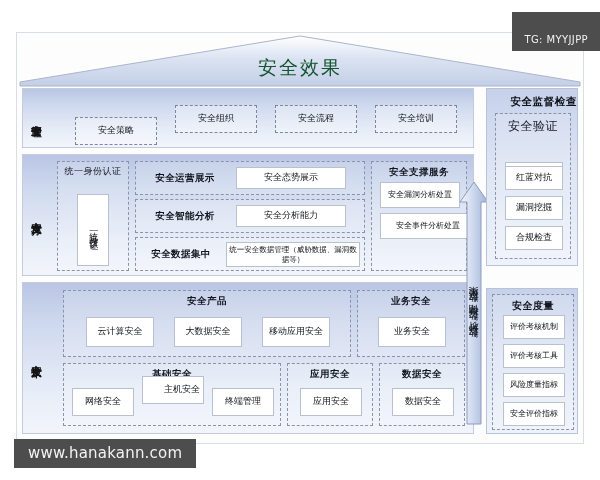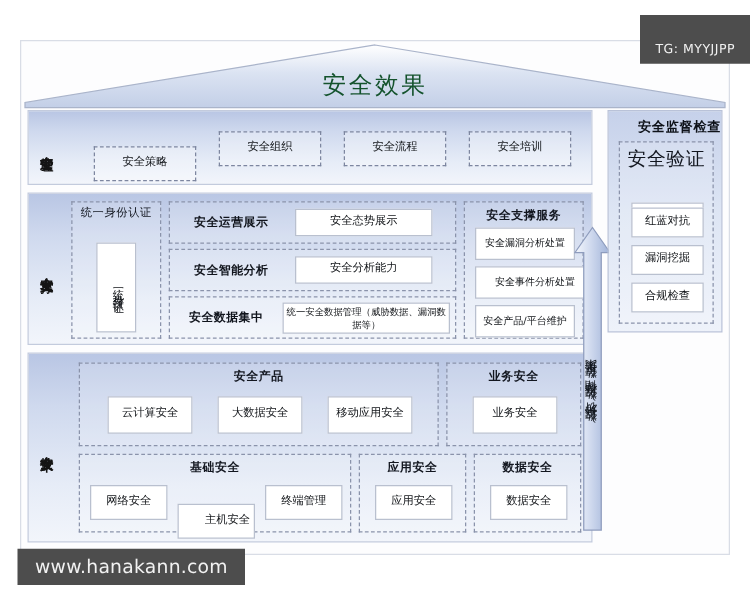--- a/index.html
+++ b/index.html
@@ -236,7 +236,7 @@
   <div class="rpanel" style="left:486px;top:88px;width:92px;height:178px;">
     <div class="rpanel-title">安全监督检查</div>
     <div class="dgroup" style="left:8px;top:24px;width:76px;height:146px;">
-      <div class="dgroup-title" style="font-weight:normal;font-size:15px;">安全验证</div>
+      <div class="dgroup-title" style="font-weight:normal;font-size:12px;">安全验证</div>
       <div class="leaf" style="left:9px;top:22px;width:58px;height:24px;margin-top:26px;">渗透测试</div>
       <div class="leaf" style="left:9px;top:52px;width:58px;height:24px;">红蓝对抗</div>
       <div class="leaf" style="left:9px;top:82px;width:58px;height:24px;">漏洞挖掘</div>

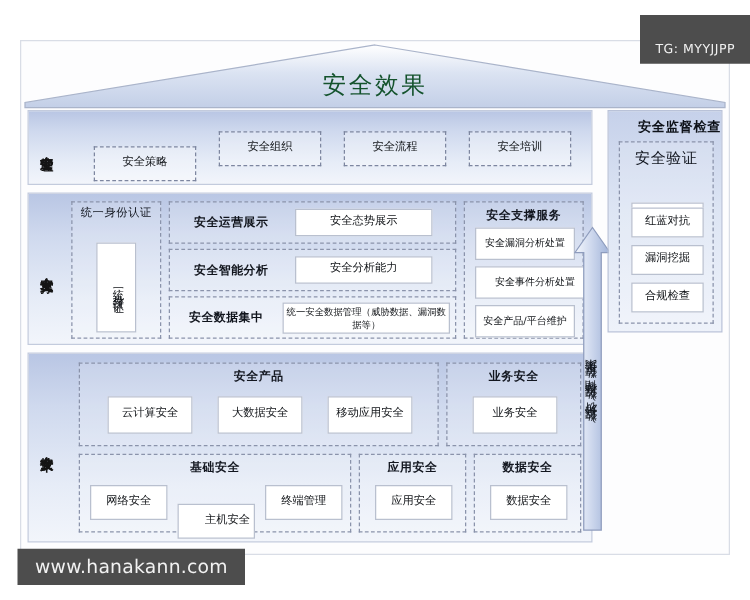--- a/index.html
+++ b/index.html
@@ -182,7 +182,6 @@
       <div class="dgroup-title">安全支撑服务</div>
       <div class="leaf" style="left:8px;top:20px;width:80px;height:26px;font-size:8px;">安全漏洞分析处置</div>
       <div class="leaf" style="left:8px;top:51px;width:96px;height:26px;font-size:8px;">安全事件分析处置</div>
-      <div class="leaf" style="left:8px;top:82px;width:80px;height:26px;font-size:8px;">安全产品/平台维护</div>
     </div>
   </div>
 

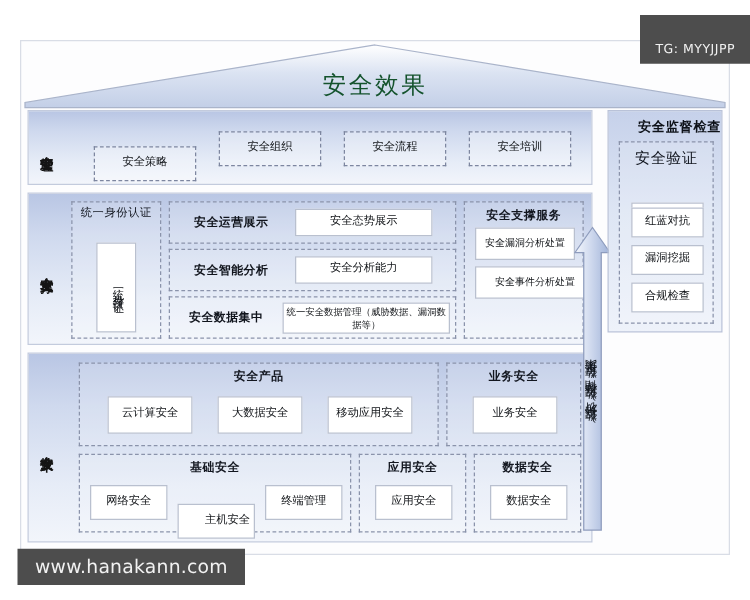--- a/index.html
+++ b/index.html
@@ -243,6 +243,15 @@
     </div>
   </div>
 
+  <div class="rpanel" style="left:486px;top:288px;width:92px;height:146px;">
+    <div class="dgroup" style="left:5px;top:5px;width:82px;height:136px;">
+      <div class="dgroup-title" style="font-size:10px;">安全度量</div>
+      <div class="leaf" style="left:10px;top:20px;width:62px;height:24px;font-size:8px;">评价考核机制</div>
+      <div class="leaf" style="left:10px;top:49px;width:62px;height:24px;font-size:8px;">评价考核工具</div>
+      <div class="leaf" style="left:10px;top:78px;width:62px;height:24px;font-size:8px;">风险度量指标</div>
+      <div class="leaf" style="left:10px;top:107px;width:62px;height:24px;font-size:8px;">安全评价指标</div>
+    </div>
+  </div>
 
   <div class="tg-tag">TG: MYYJJPP</div>
   <div class="site-tag">www.hanakann.com</div>

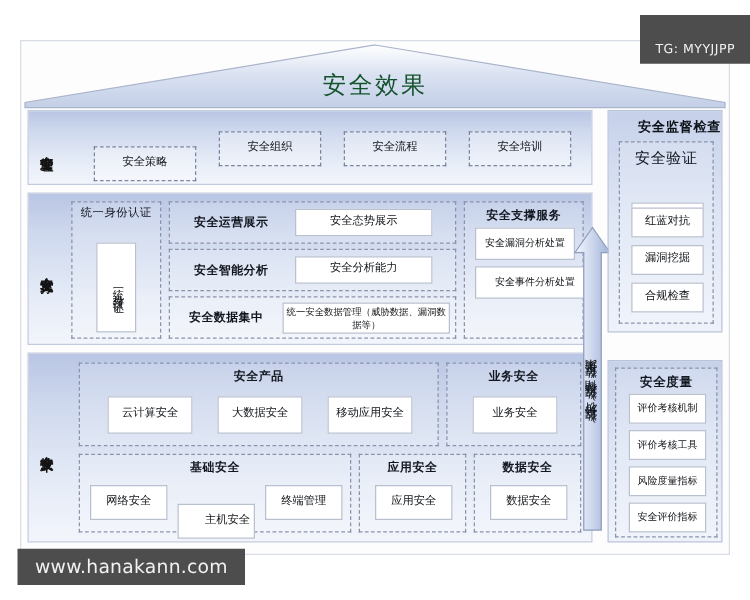--- a/index.html
+++ b/index.html
@@ -203,7 +203,7 @@
     <div class="dgroup" style="left:40px;top:80px;width:218px;height:63px;">
       <div class="dgroup-title">基础安全</div>
       <div class="leaf" style="left:8px;top:24px;width:62px;height:28px;">网络安全</div>
-      <div class="leaf" style="left:78px;top:39px;width:62px;height:28px;padding-left:20px;">主机安全</div>
+      <div class="leaf" style="left:78px;top:12px;width:62px;height:28px;padding-left:20px;">主机安全</div>
       <div class="leaf" style="left:148px;top:24px;width:62px;height:28px;">终端管理</div>
     </div>
 

